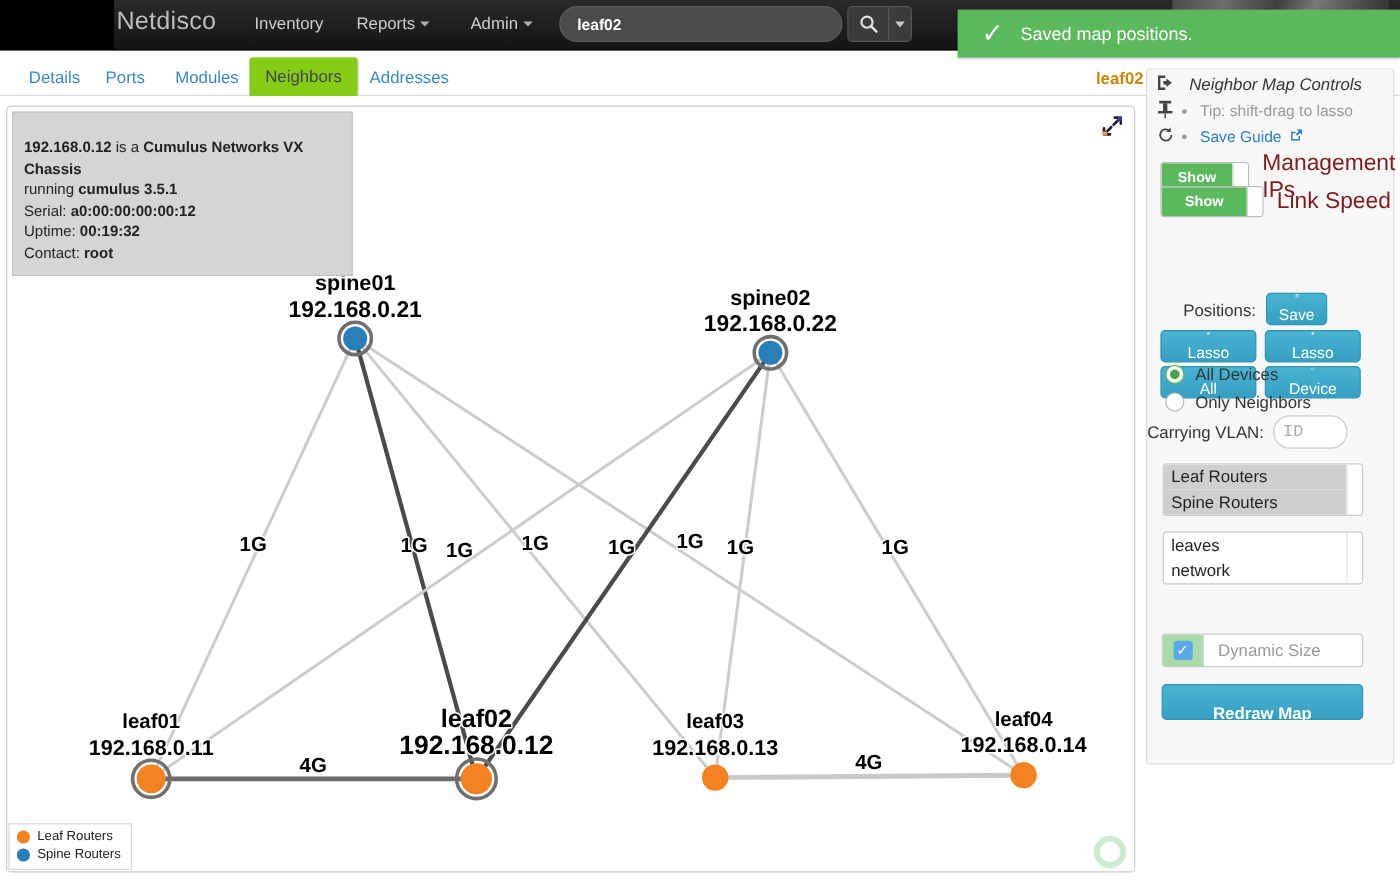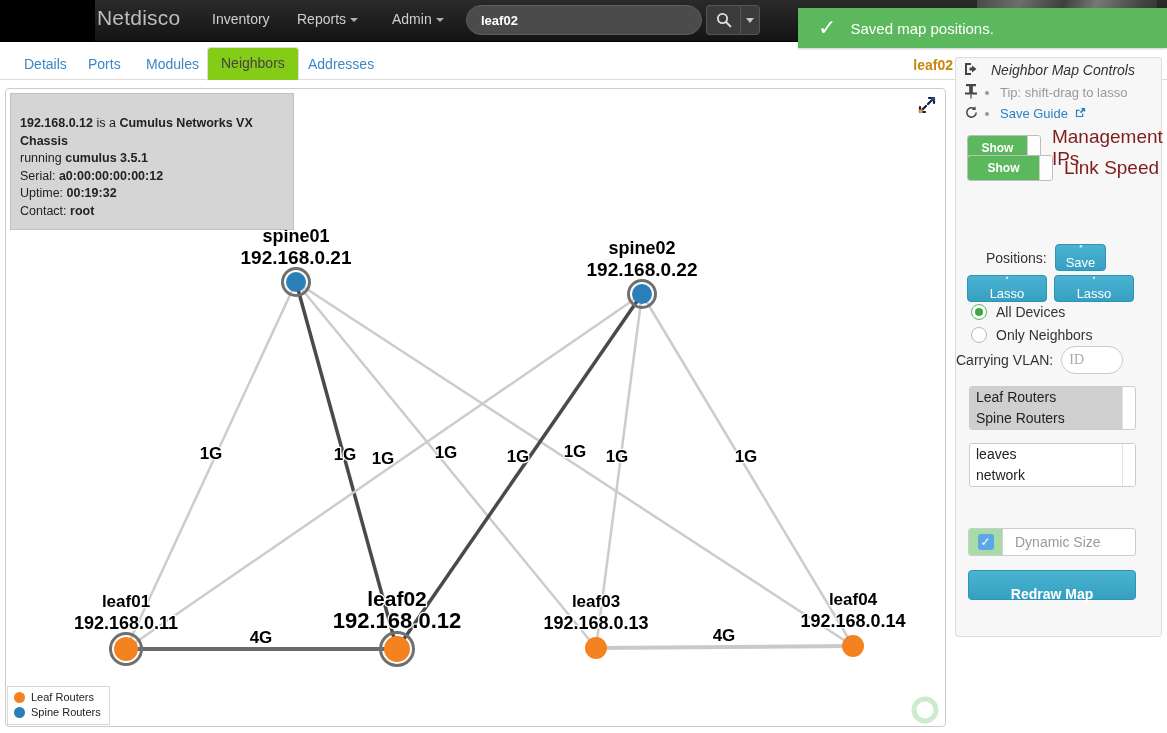--- a/index.html
+++ b/index.html
@@ -622,6 +622,22 @@
       <span>Lasso</span>
     </div>
   </div>
+  <div class="btnrow" style="top:247px">
+    <div class="btn">
+      <svg width="14" height="15" viewBox="0 0 14 15">
+        <rect x="2" y="6.5" width="9" height="7" rx="1" fill="#fff"></rect>
+        <path d="M4 6.5V4.2a3 3 0 0 1 6 0" fill="none" stroke="#fff" stroke-width="1.6" transform="translate(3.4,0)"></path>
+      </svg>
+      <span>All</span>
+    </div>
+    <div class="btn">
+      <svg width="14" height="14" viewBox="0 0 16 16">
+        <circle cx="6.6" cy="6.6" r="4.6" fill="none" stroke="#fff" stroke-width="1.8"></circle>
+        <line x1="10.1" y1="10.1" x2="14.4" y2="14.4" stroke="#fff" stroke-width="2" stroke-linecap="round"></line>
+      </svg>
+      <span>Device</span>
+    </div>
+  </div>
 
   <div class="radiorow" style="top:246px" id="radio-spacer" hidden=""></div>
 

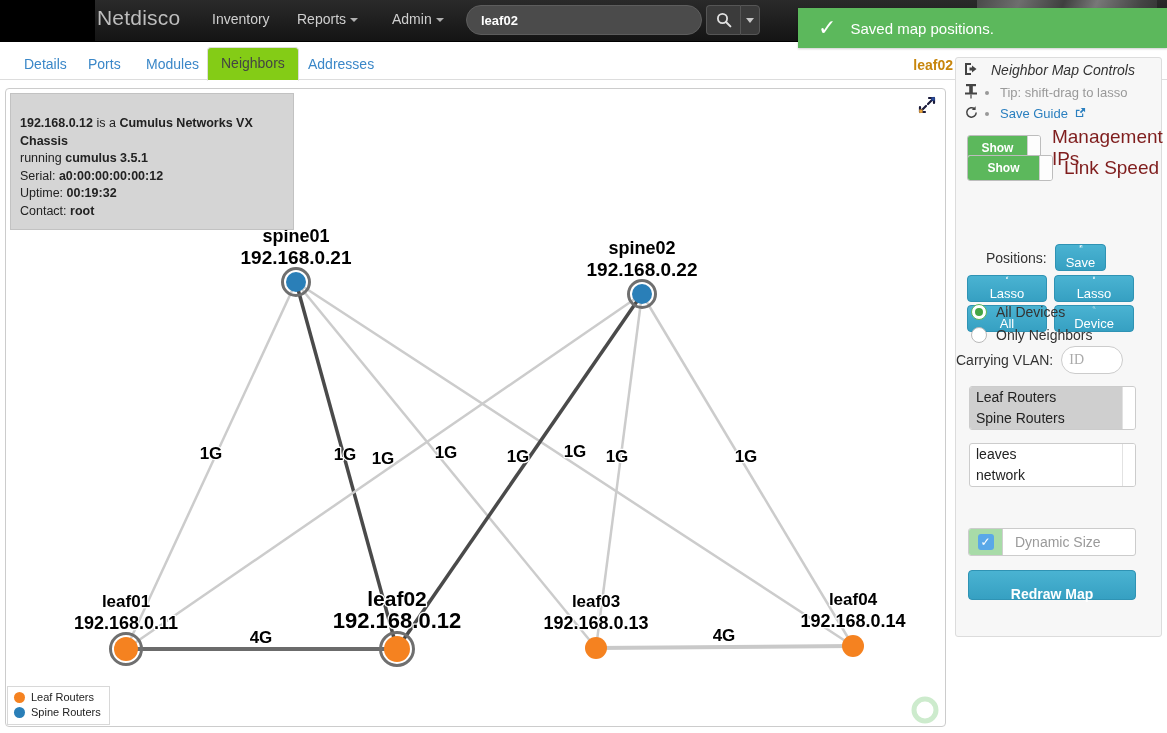--- a/index.html
+++ b/index.html
@@ -314,7 +314,7 @@
     border: 1px solid #ccc; border-radius: 14px;
     padding: 0 7px; font-size: 14px; color: #555;
     outline: none;
-    font-family: Liberation Serif, serif;
+    font-family: Liberation Mono, monospace;
     background: #fff;
   }
   .vlaninput::placeholder { color: #aaa; }

